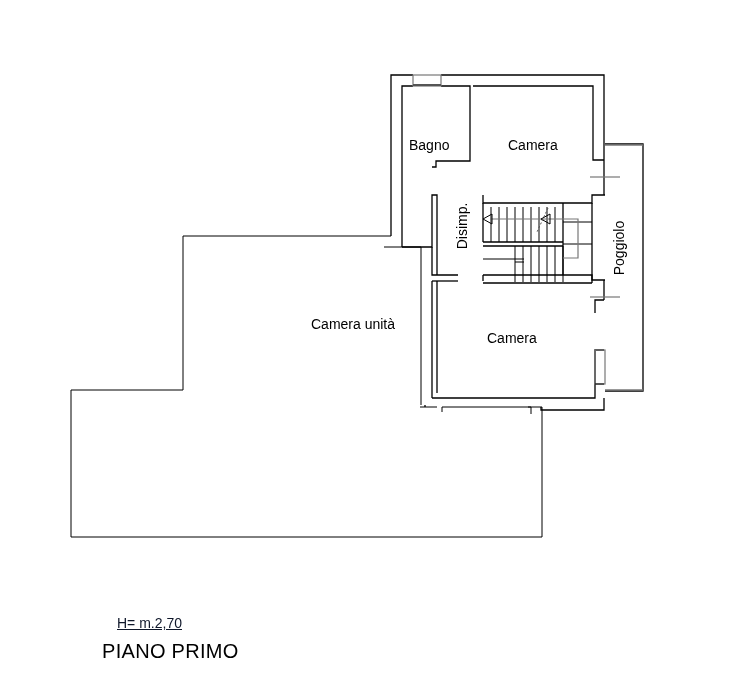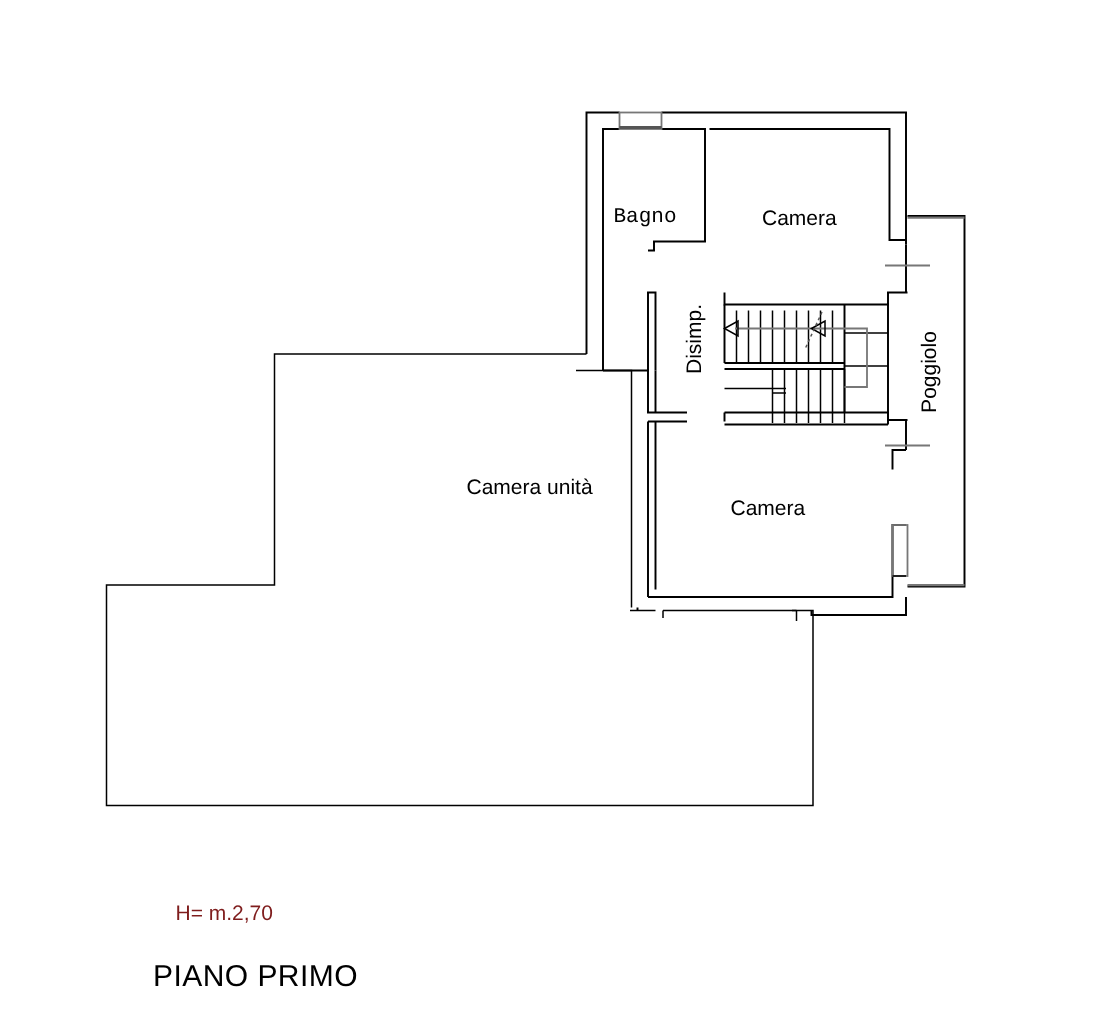--- a/index.html
+++ b/index.html
@@ -117,7 +117,7 @@
   </g>
 </svg>
 
-<div class="lbl" style="left:409px; top:137px;font-family:Liberation Mono, monospace;">Bagno</div>
+<div class="lbl" style="left:409px; top:137px;">Bagno</div>
 <div class="lbl" style="left:508px; top:137px;">Camera</div>
 <div class="lbl vert" style="left:439px; top:218px;">Disimp.</div>
 <div class="lbl vert" style="left:592px; top:240px;">Poggiolo</div>

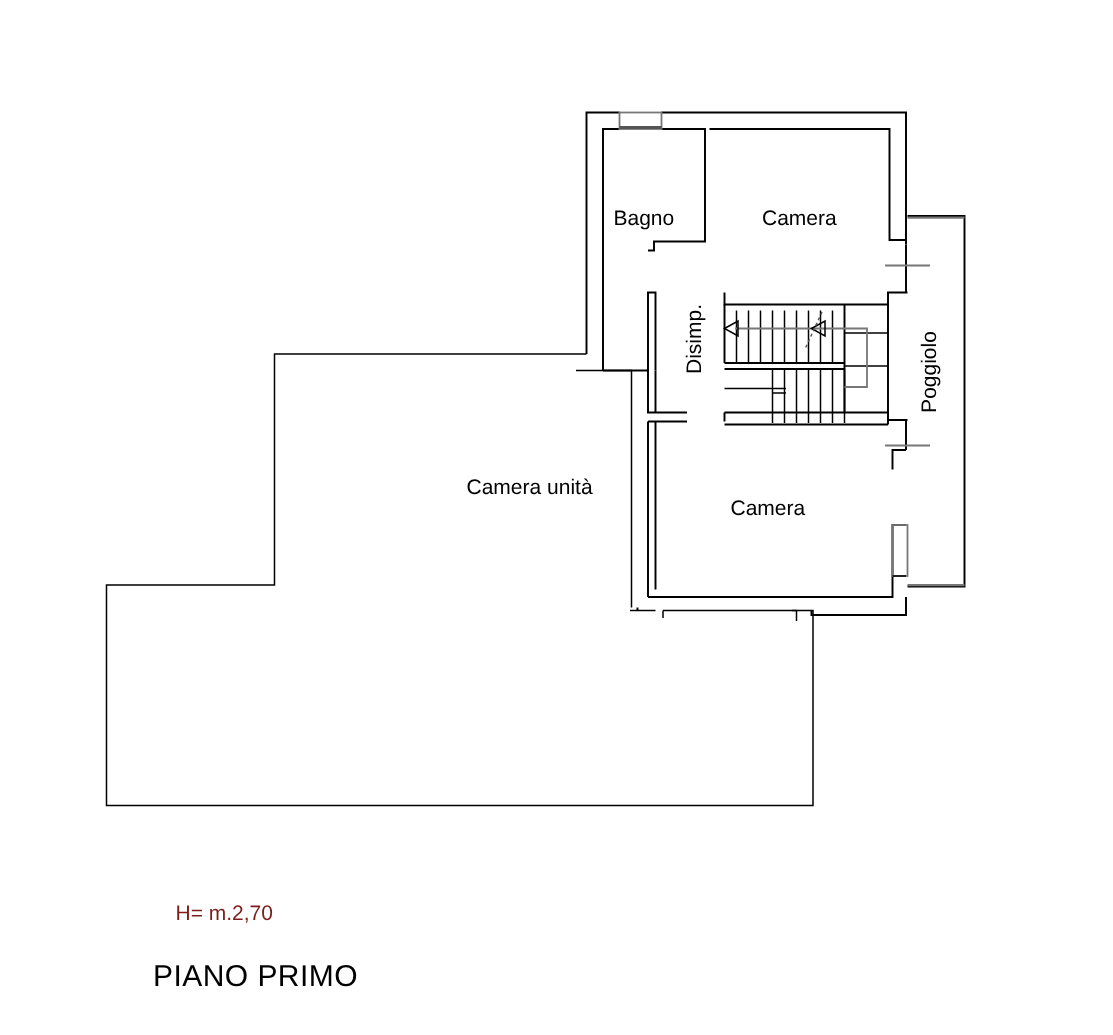--- a/index.html
+++ b/index.html
@@ -11,7 +11,7 @@
     .lbl { position: absolute; color: #000; font-size: 14px; white-space: nowrap; }
     .vert { transform: rotate(-90deg); transform-origin: center center; }
     .title { position: absolute; left: 102px; top: 600px; font-size: 20px; color: #000000; letter-spacing: 0.3px; margin-top: 40px; }
-    .height { position: absolute; left: 117px; top: 600px; font-size: 14px; color: #7f1d1d; }
+    .height { position: absolute; left: 117px; top: 615px; font-size: 14px; color: #0f172a; text-decoration: underline; }
   </style>
 </head>
 <body>

